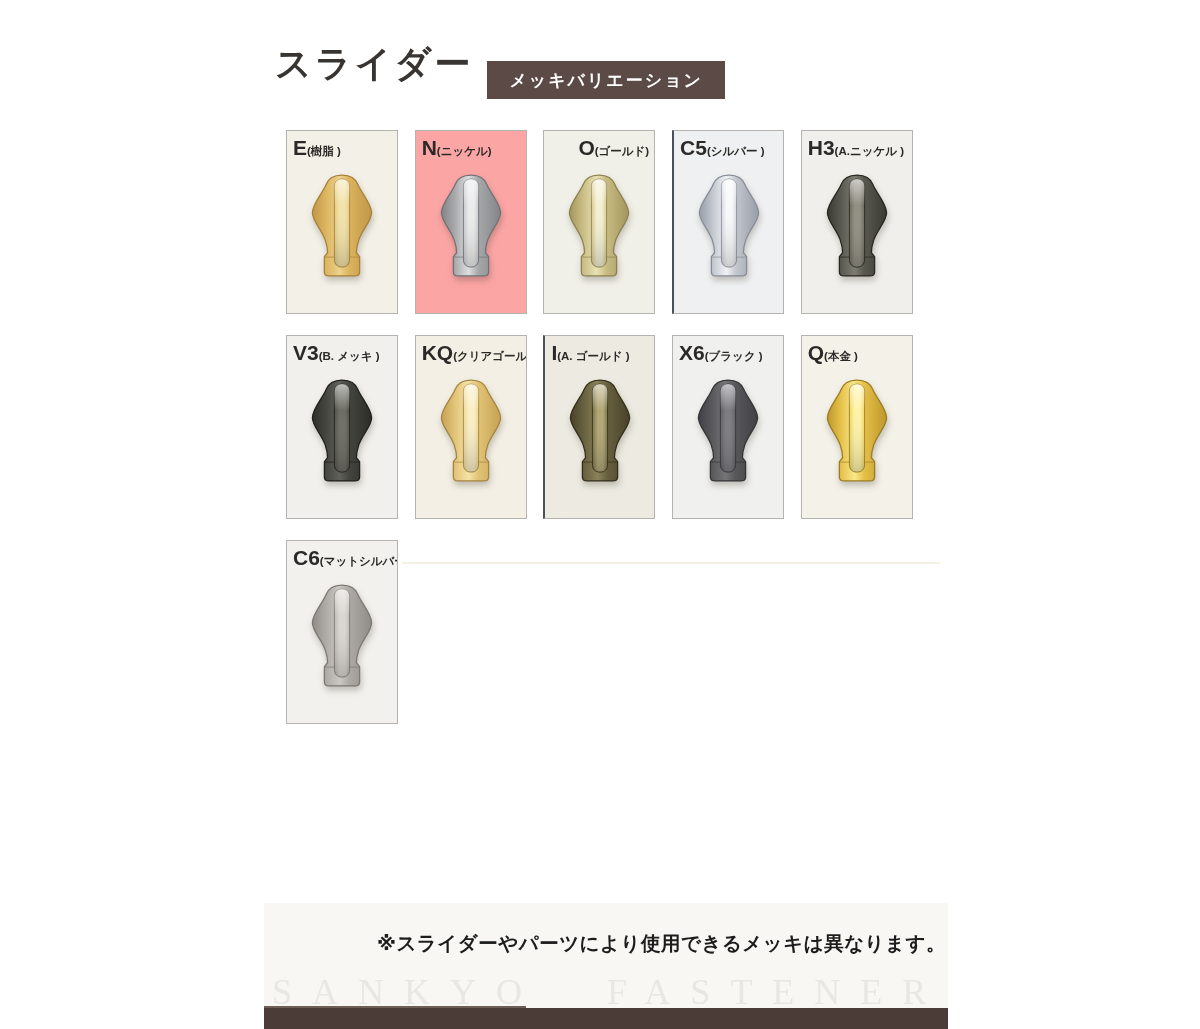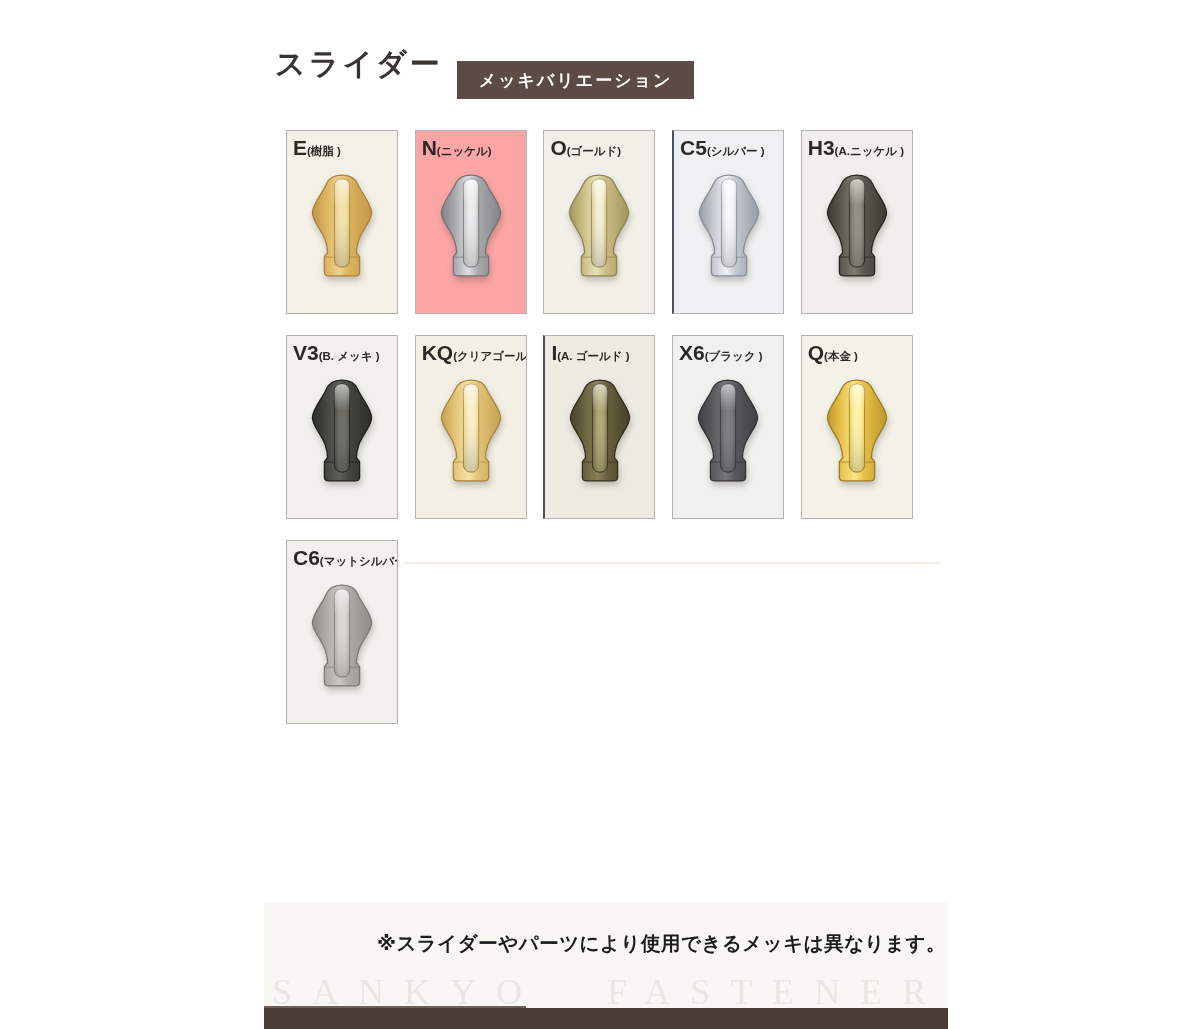--- a/index.html
+++ b/index.html
@@ -9,7 +9,7 @@
 
   
   .header { position: absolute; left: 275px; top: 30px; display: flex; align-items: center; }
-  .title { font-size: 30px; font-weight: bold; color: #383431; letter-spacing: 3px; }
+  .title { font-size: 36px; font-weight: bold; color: #383431; letter-spacing: 3px; }
   .badge { display: inline-flex; align-items: center; justify-content: center;
     height: 38px; padding: 0 22px; margin-left: 14px;
     font-size: 17px; font-weight: bold; letter-spacing: 2px; color: #ffffff; margin-top: 31px; }

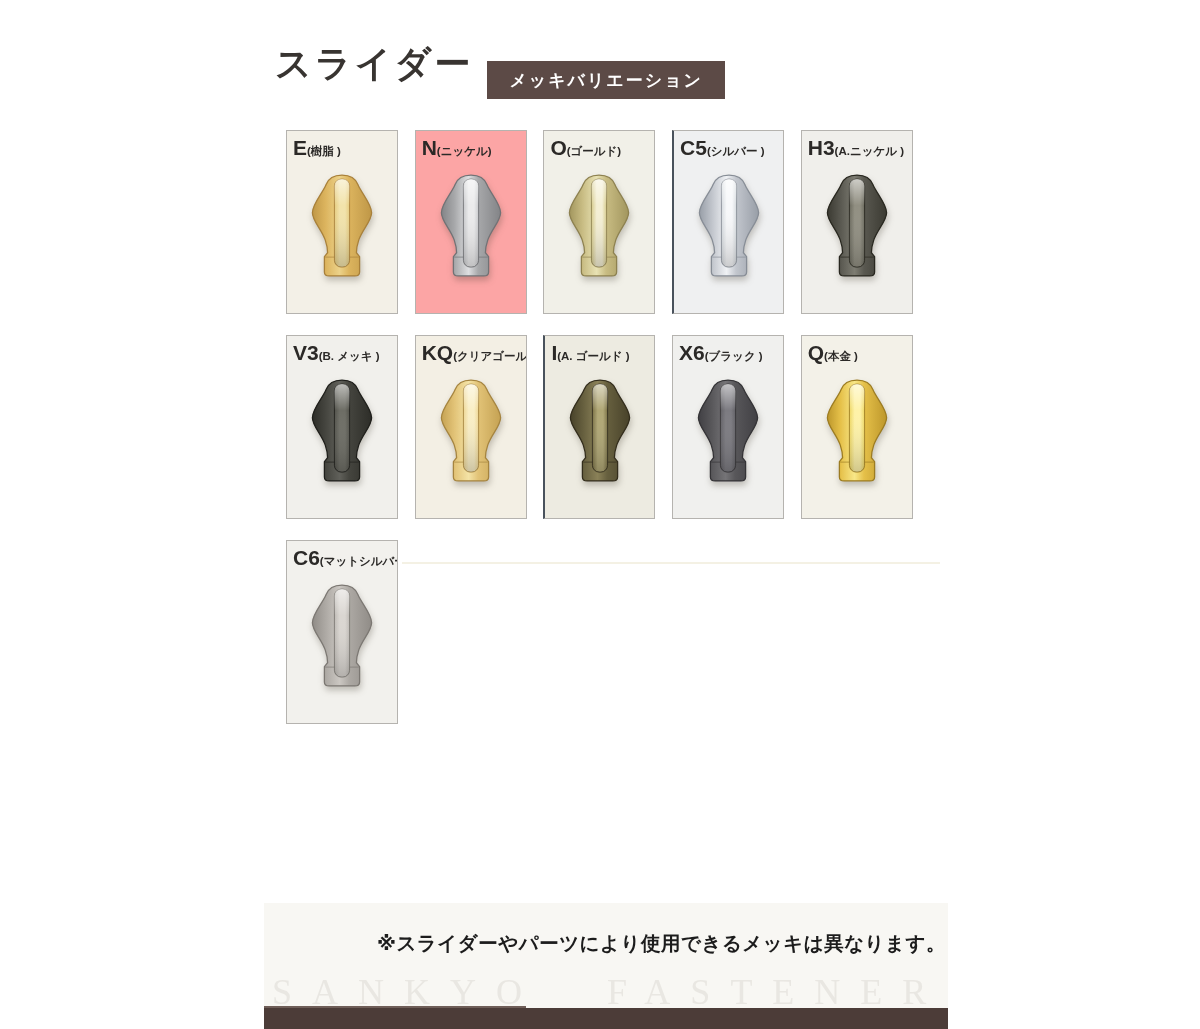--- a/index.html
+++ b/index.html
@@ -117,7 +117,7 @@
   </svg>
         </div>
       </div>
-      <div class="card" style="background: rgb(241, 240, 232); border-color: rgb(181, 179, 175);">
+      <div class="card" style="background: rgb(241, 240, 232); border-color: rgb(181, 179, 175); padding-left: 28px;">
         <div class="card-label"><span class="card-code">O</span><span class="card-sub">(ゴールド)</span></div>
         <div class="slider-wrap">
   <svg class="slider-svg" viewBox="0 0 100 136">

